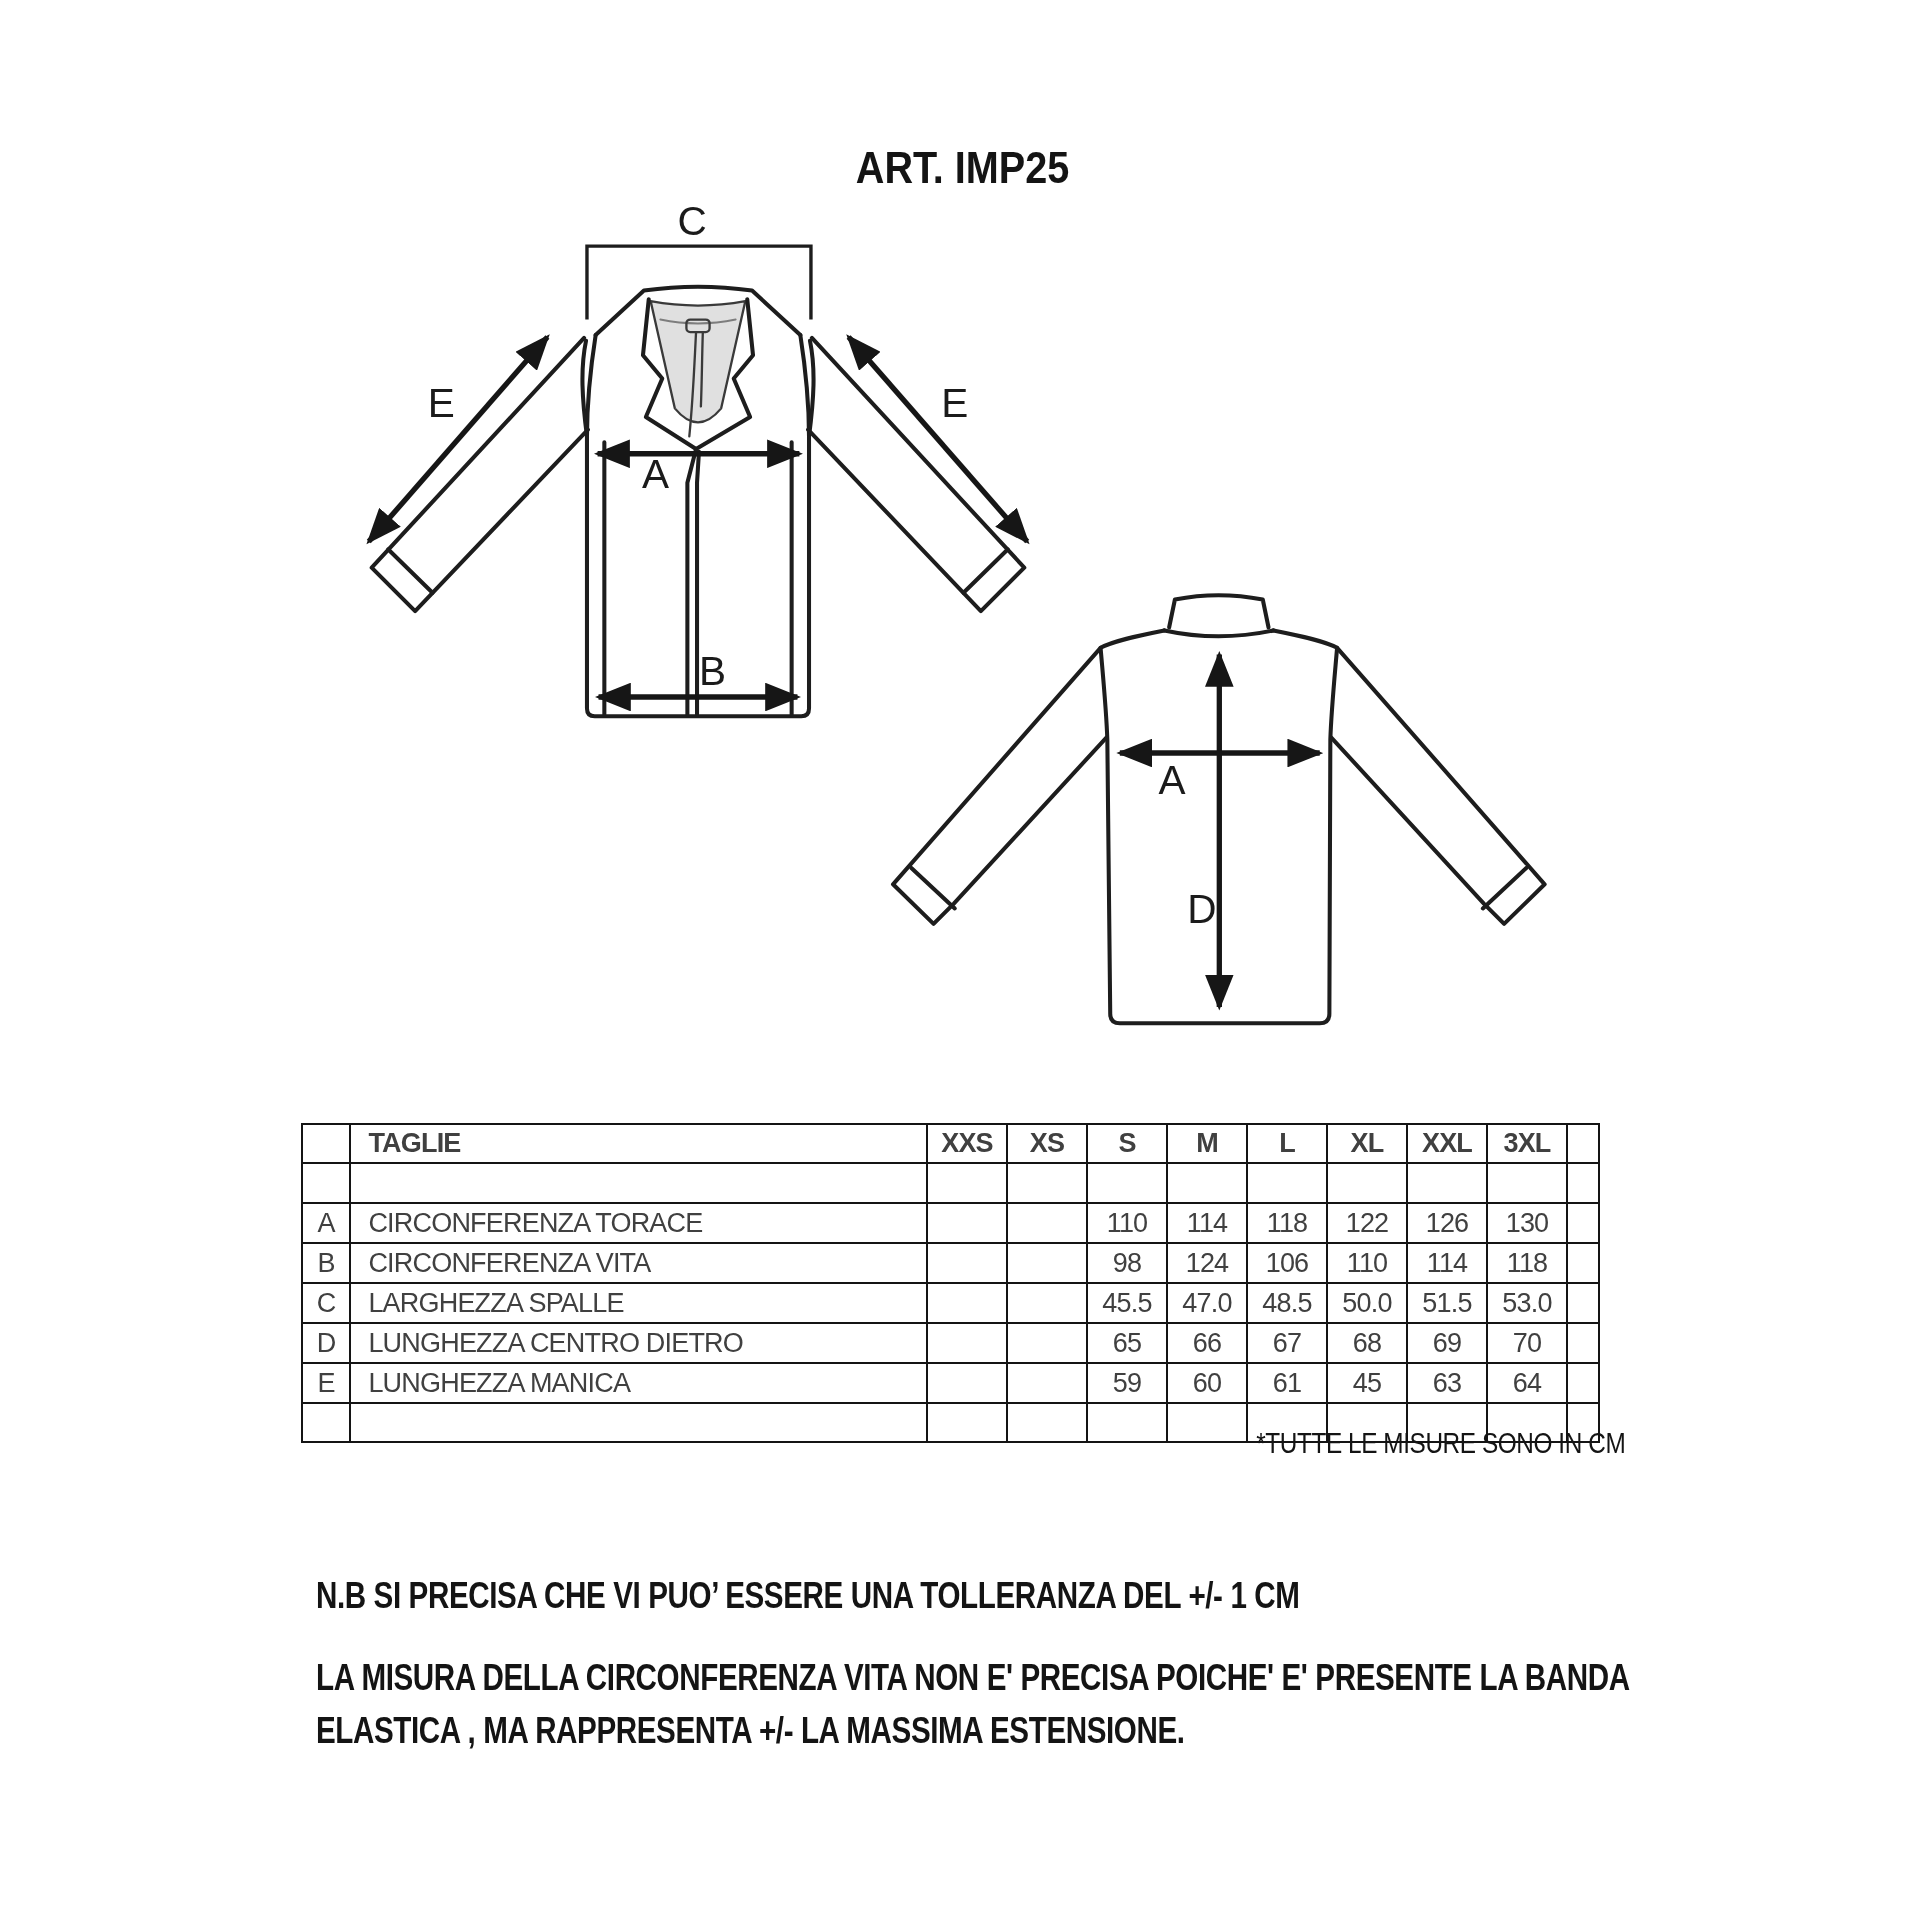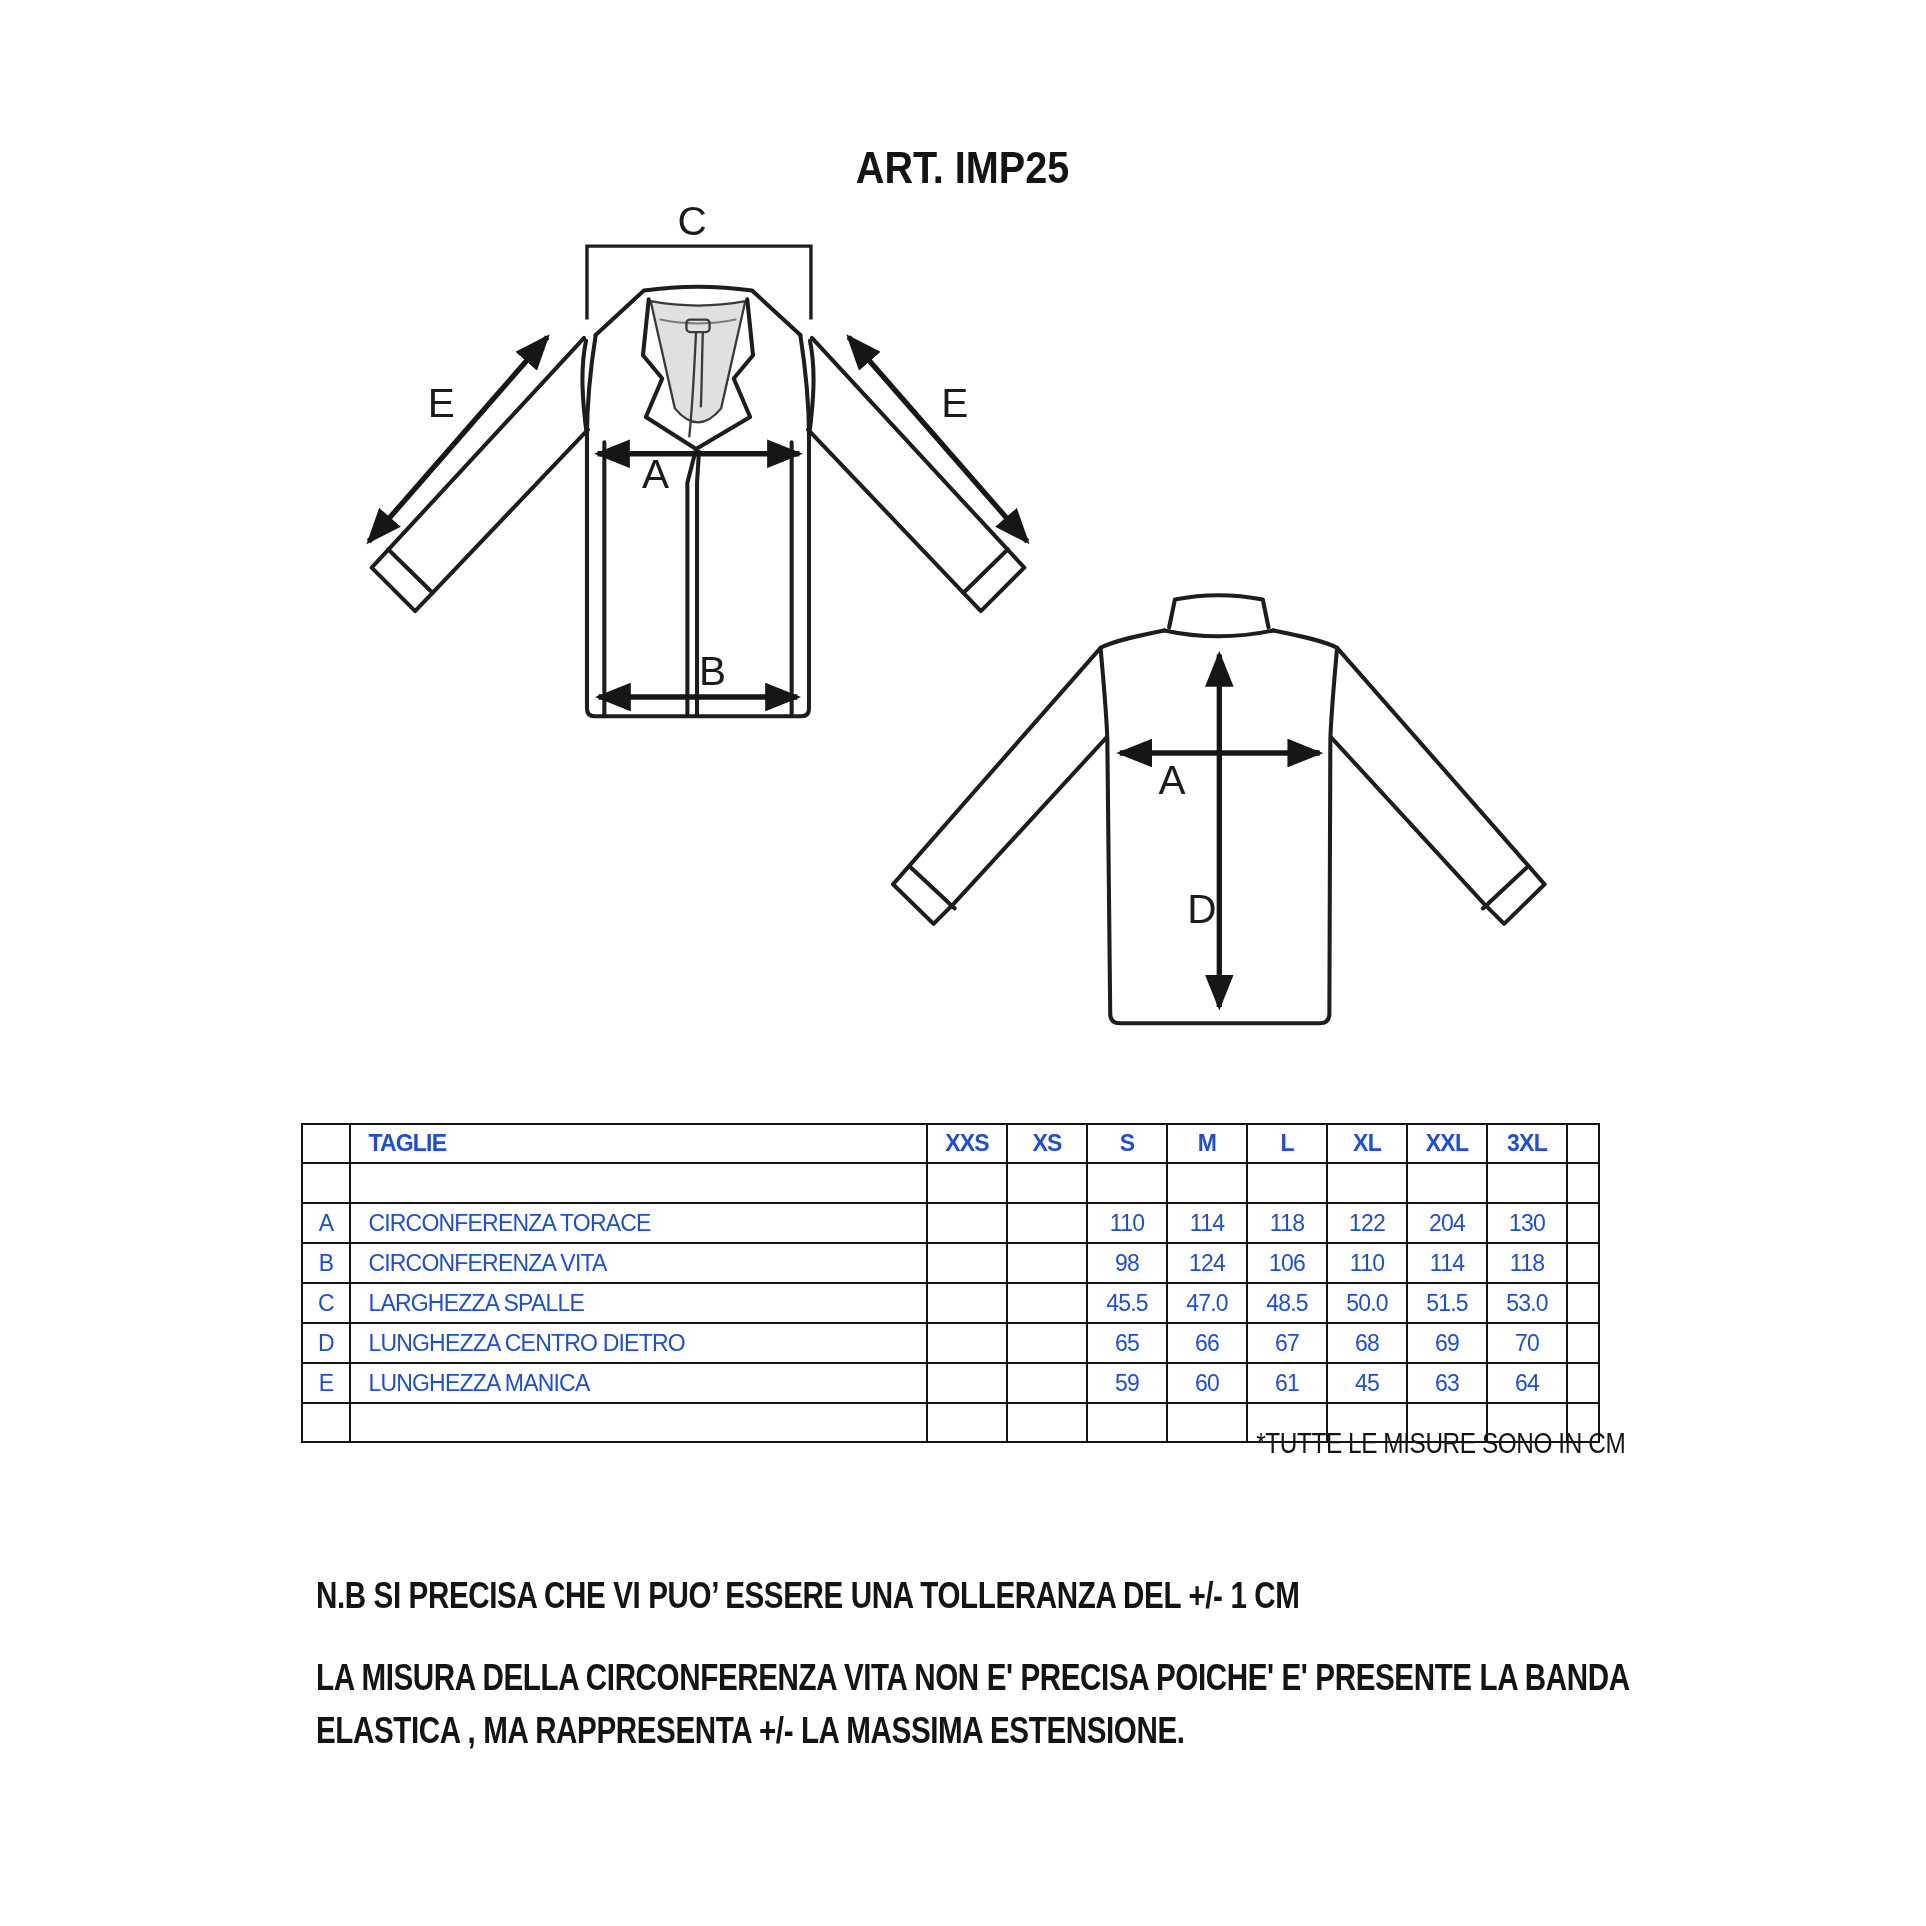--- a/index.html
+++ b/index.html
@@ -35,8 +35,8 @@
     position:absolute;left:301px;top:1123px;
     border-collapse:collapse;table-layout:fixed;
     width:1299px;
-    font-size:23px;letter-spacing:-0.8px;
-    color:#1d4ed8;
+    font-size:27px;letter-spacing:-0.8px;
+    color:#404040;
   }
   .size-table td,.size-table th{
     border:2.4px solid #141414;

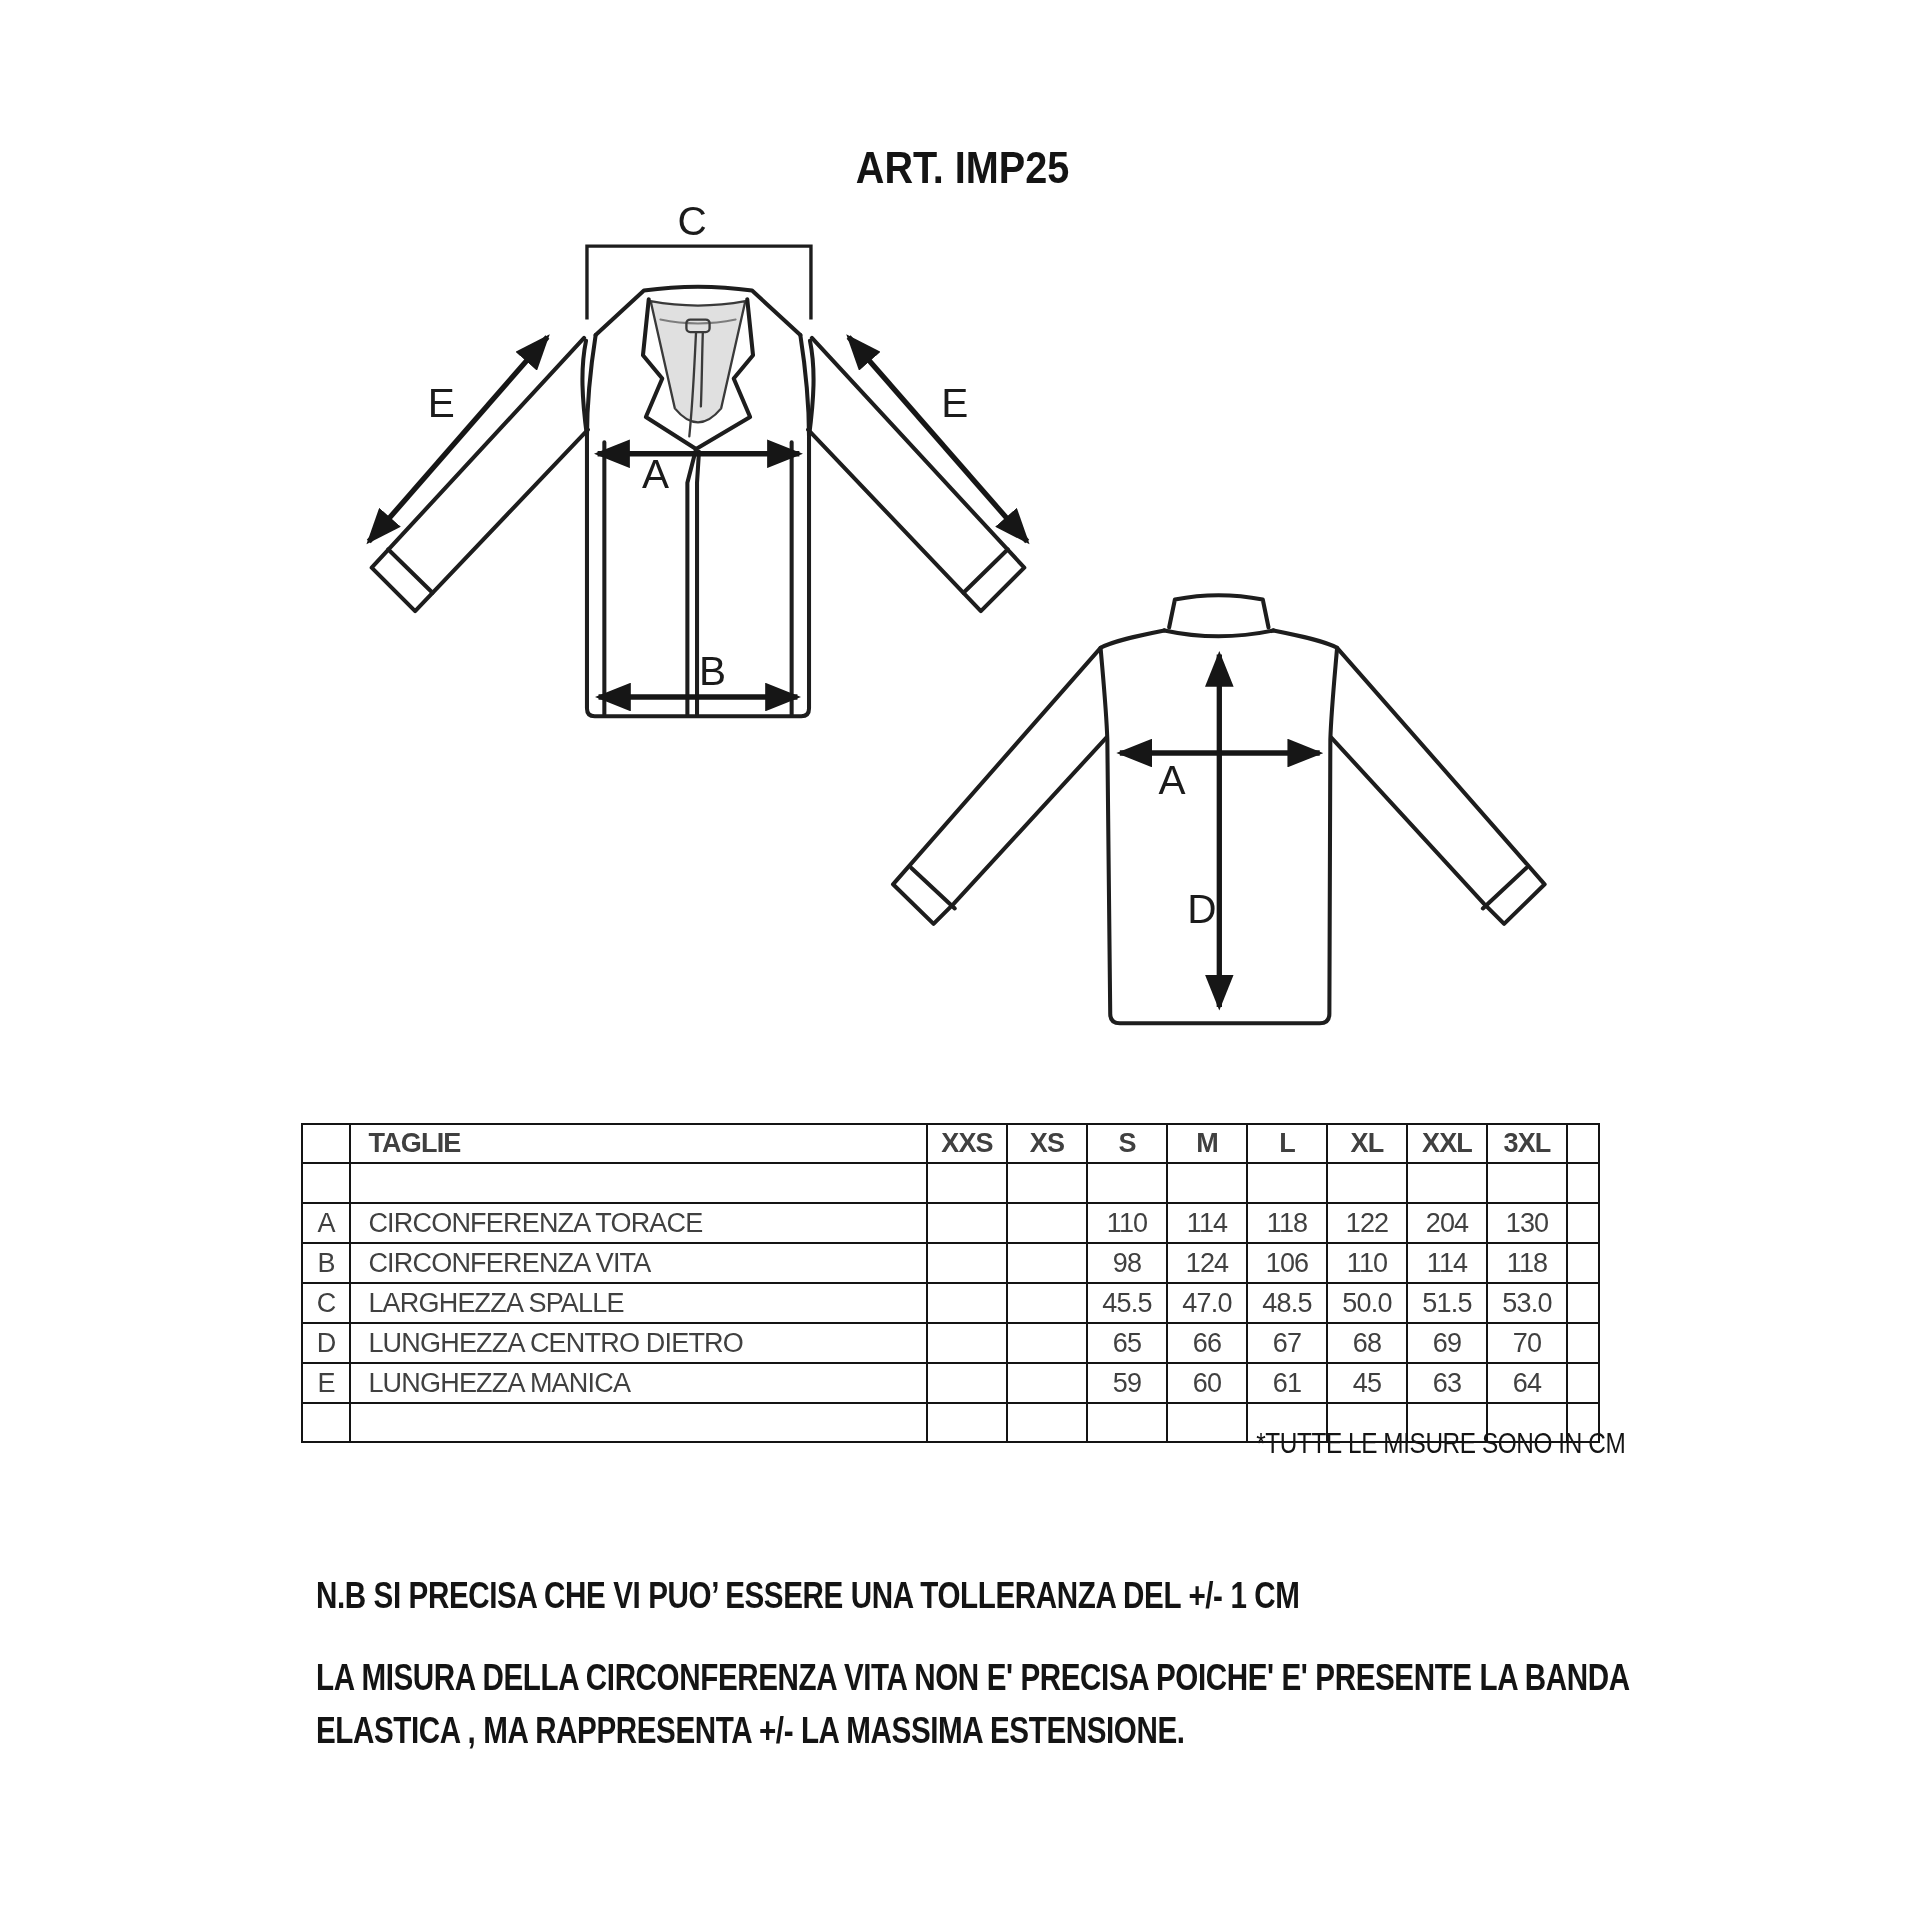--- a/index.html
+++ b/index.html
@@ -196,7 +196,7 @@
           <td class="c-size">114</td>
           <td class="c-size">118</td>
           <td class="c-size">122</td>
-          <td class="c-size">204</td>
+          <td class="c-size">126</td>
           <td class="c-size">130</td>
           <td class="c-tail"></td>
         </tr>

